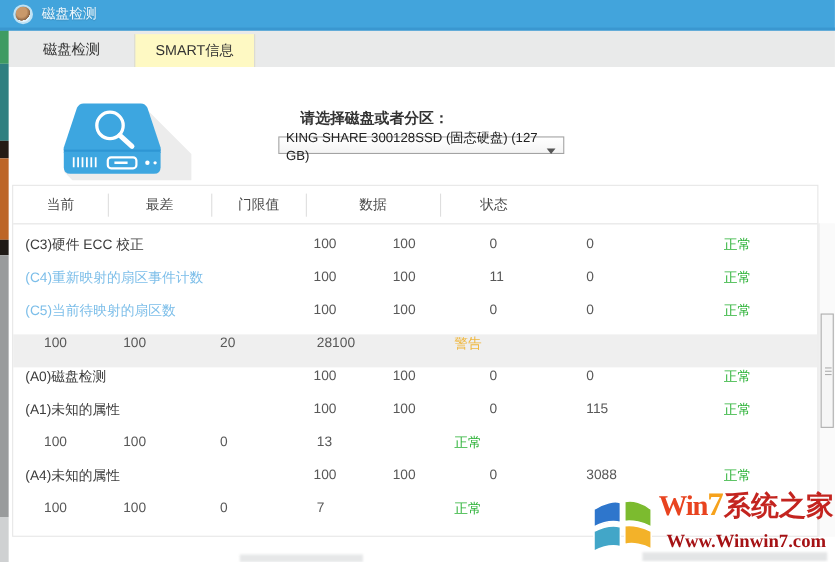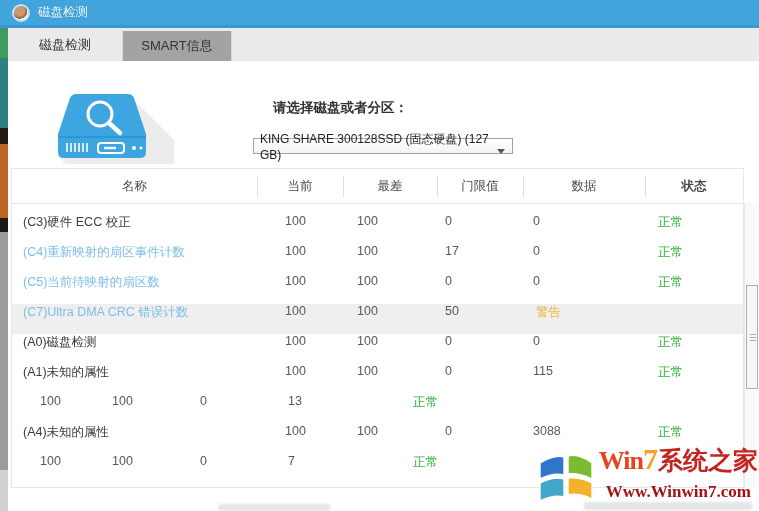--- a/index.html
+++ b/index.html
@@ -51,7 +51,7 @@
   }
   .tab-inactive{width:114px;}
   .tab-active{
-    width:110px;height:30px;background:#a3a3a3;
+    width:110px;height:30px;background:#fef9c3;
     border-left:1px solid #d8d8d8;border-right:1px solid #d8d8d8;
   }
 

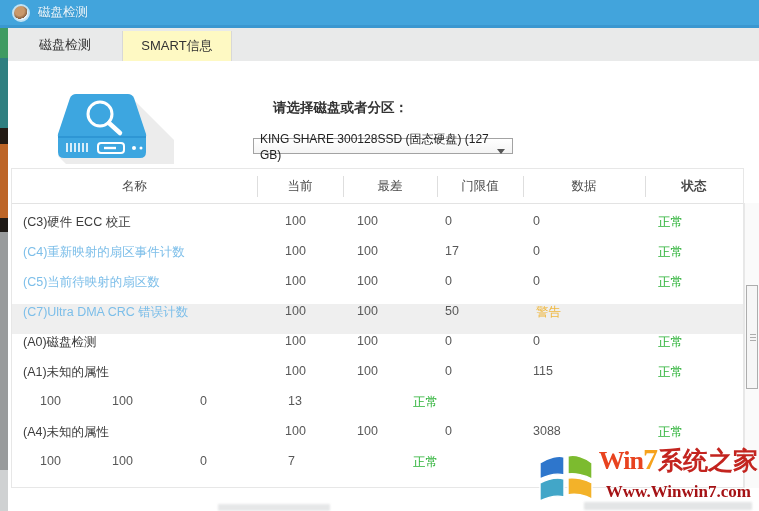--- a/index.html
+++ b/index.html
@@ -64,7 +64,7 @@
   .select-label{left:245px;top:38px;font-size:13.5px;font-weight:bold;color:#333;margin-left:20px;}
 
   .disk-select{
-    left:245px;top:77px;width:260px;height:16px;
+    left:245px;top:63px;width:260px;height:16px;
     border:1px solid #a3a3a3;background:linear-gradient(#ffffff,#f4f4f4);
     box-sizing:border-box;display:flex;align-items:center;
     font-size:12px;color:#222;padding-left:6px;cursor:default;

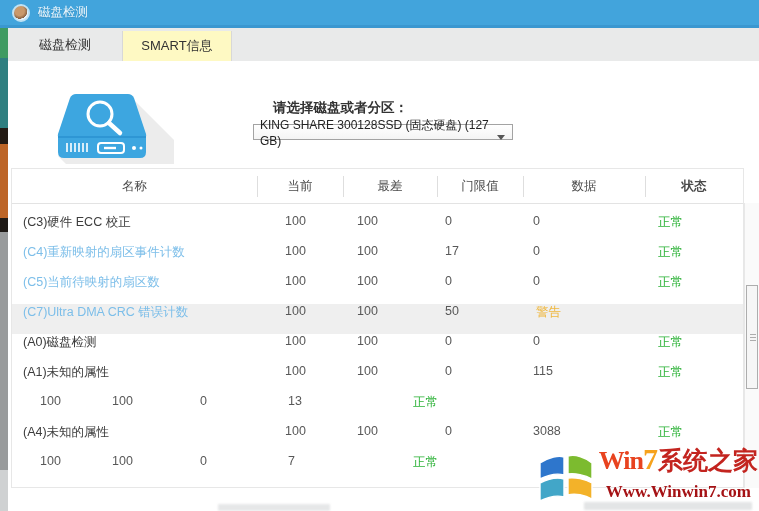--- a/index.html
+++ b/index.html
@@ -201,7 +201,6 @@
 
   <div class="abs tbl">
     <div class="thead">
-      <div class="hcell h0">名称</div>
       <div class="hcell h1">当前</div>
       <div class="hcell h2">最差</div>
       <div class="hcell h3">门限值</div>

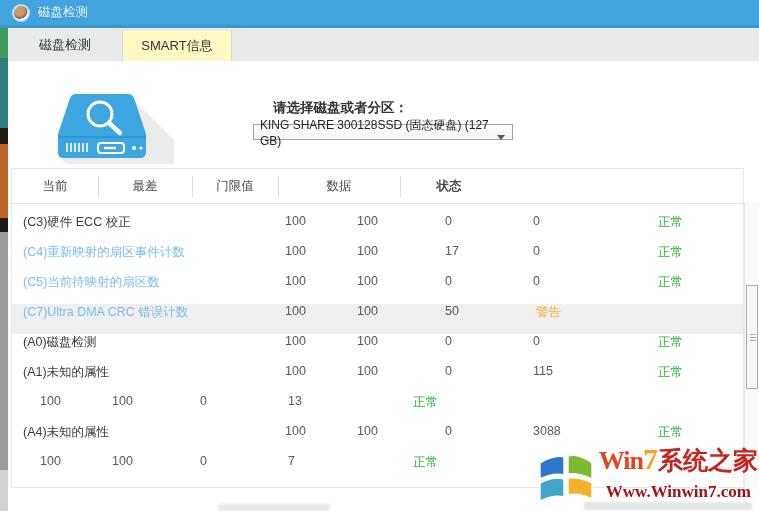--- a/index.html
+++ b/index.html
@@ -111,7 +111,7 @@
   .h2{width:94px;}
   .h3{width:86px;}
   .h4{width:122px;}
-  .h5{width:98px;font-weight:bold;}
+  .h5{width:98px;}
 
   
   .scrollbar{

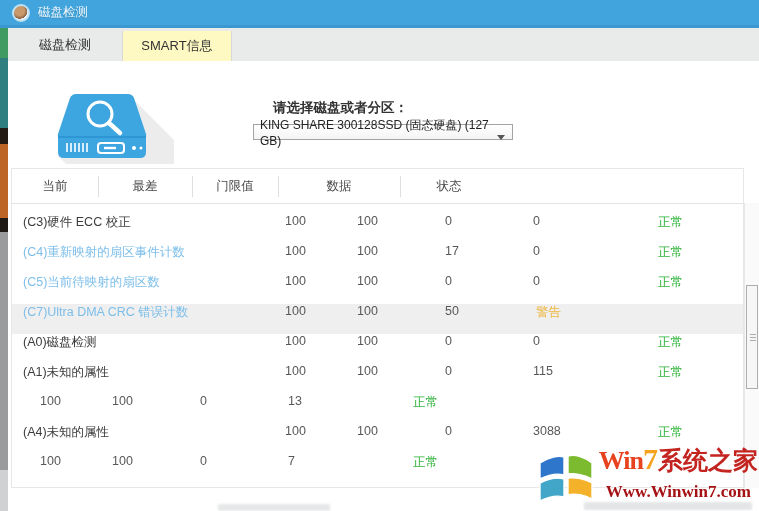--- a/index.html
+++ b/index.html
@@ -220,7 +220,7 @@
           <div class="cell c0 link">(C4)重新映射的扇区事件计数</div>
           <div class="cell c1">100</div>
           <div class="cell c2">100</div>
-          <div class="cell c3">17</div>
+          <div class="cell c3">11</div>
           <div class="cell c4">0</div>
           <div class="cell c5 ok">正常</div>
         </div>

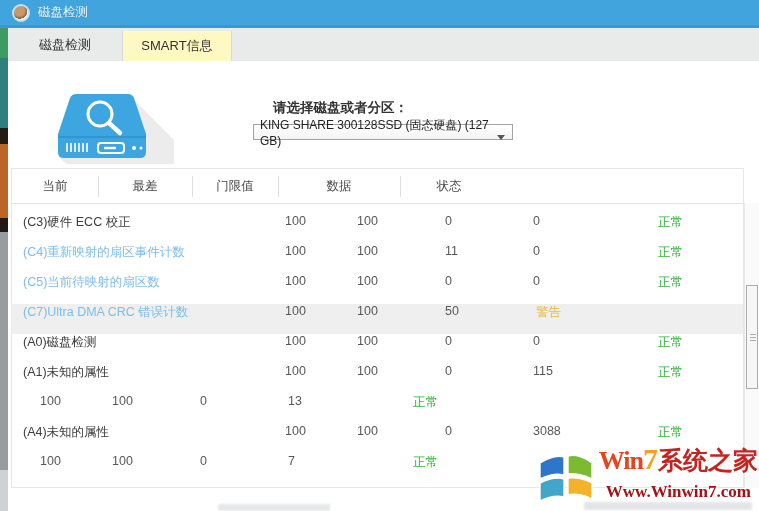--- a/index.html
+++ b/index.html
@@ -233,7 +233,6 @@
           <div class="cell c5 ok">正常</div>
         </div>
         <div class="trow hl">
-          <div class="cell c0 link">(C7)Ultra DMA CRC 错误计数</div>
           <div class="cell c1">100</div>
           <div class="cell c2">100</div>
           <div class="cell c3">50</div>

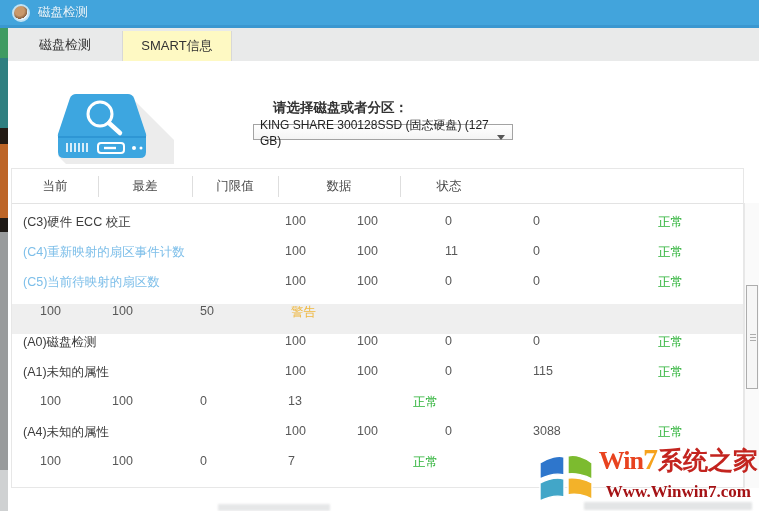--- a/index.html
+++ b/index.html
@@ -235,7 +235,7 @@
         <div class="trow hl">
           <div class="cell c1">100</div>
           <div class="cell c2">100</div>
-          <div class="cell c3">50</div>
+          <div class="cell c3">20</div>
           <div class="cell c5 warn">警告</div>
         </div>
         <div class="trow">

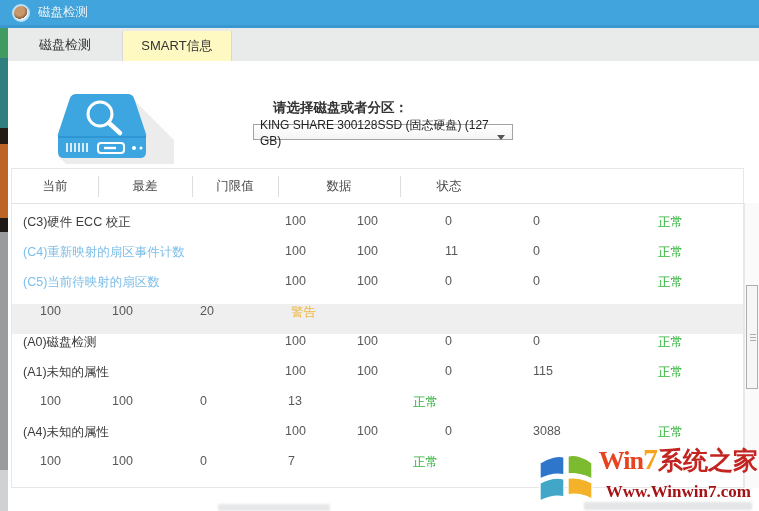--- a/index.html
+++ b/index.html
@@ -236,6 +236,7 @@
           <div class="cell c1">100</div>
           <div class="cell c2">100</div>
           <div class="cell c3">20</div>
+          <div class="cell c4">28100</div>
           <div class="cell c5 warn">警告</div>
         </div>
         <div class="trow">

